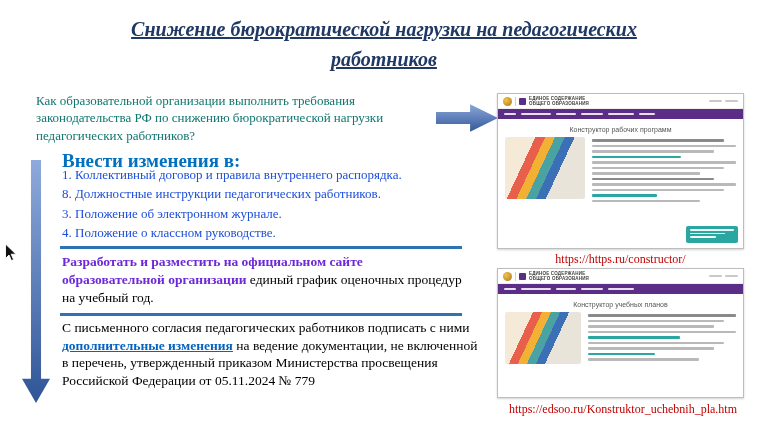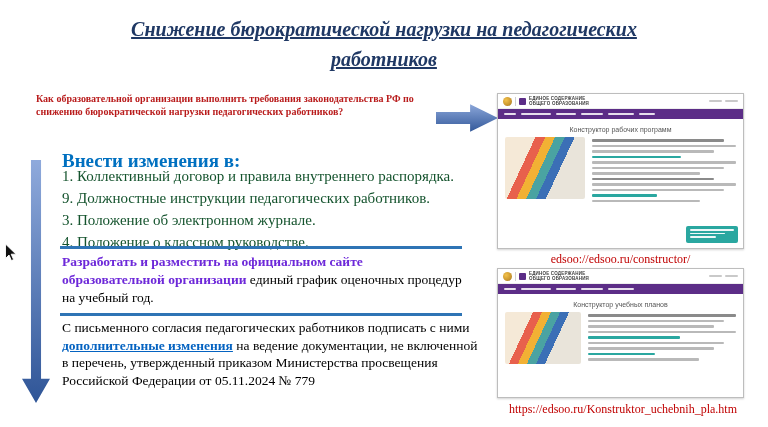--- a/index.html
+++ b/index.html
@@ -14,7 +14,7 @@
 
   
   .question { position:absolute; left:36px; top:92px; width:412px;
-              font-size:10px; font-weight:bold; color:#b91c1c; line-height:1.33; }
+              font-size:13px; font-weight:normal; color:#0f766e; line-height:1.33; }
   .changes-heading { position:absolute; left:62px; top:150px; width:400px;
                      font-size:19px; font-weight:bold; color:#0070C0; }
   .changes-list { position:absolute; left:62px; top:167px; width:410px; list-style:none; }

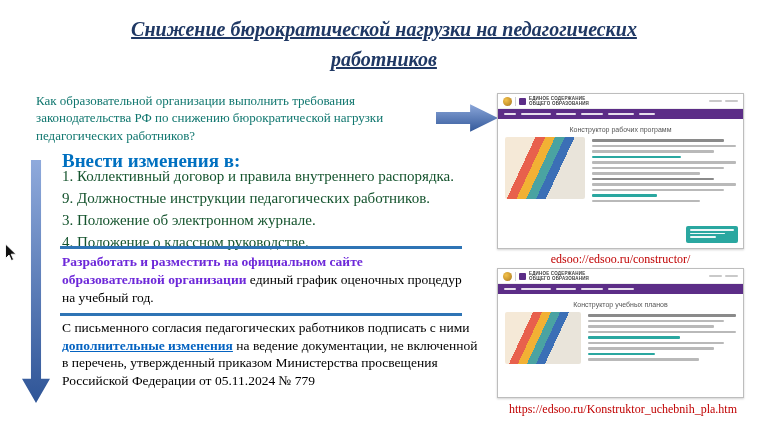--- a/index.html
+++ b/index.html
@@ -18,7 +18,7 @@
   .changes-heading { position:absolute; left:62px; top:150px; width:400px;
                      font-size:19px; font-weight:bold; color:#0070C0; }
   .changes-list { position:absolute; left:62px; top:167px; width:410px; list-style:none; }
-  .changes-list li { font-size:15px; color:#14532d; line-height:1.26; margin-bottom:3px; }
+  .changes-list li { font-size:13px; color:#1d4ed8; line-height:1.26; margin-bottom:3px; }
   .divider { position:absolute; left:60px; width:402px; height:2.5px; background:#2E74B5; }
   .divider.d1 { top:246px; }
   .divider.d2 { top:313px; }

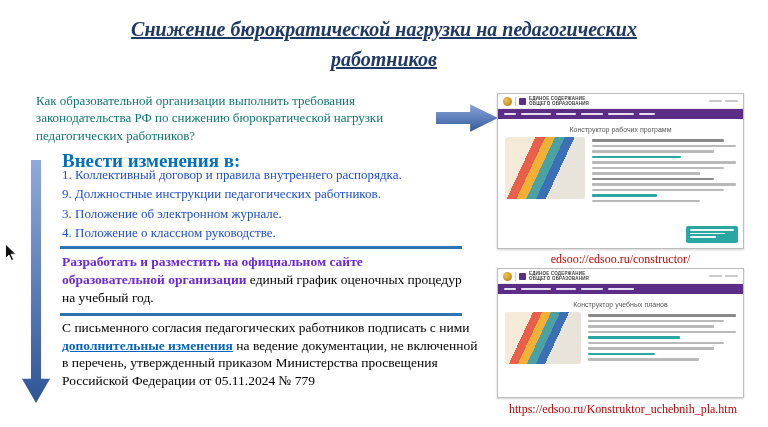--- a/index.html
+++ b/index.html
@@ -100,7 +100,7 @@
   <div class="changes-heading">Внести изменения в:</div>
   <ul class="changes-list">
     <li>1. Коллективный договор и правила внутреннего распорядка.</li>
-    <li>9. Должностные инструкции педагогических работников.</li>
+    <li>8. Должностные инструкции педагогических работников.</li>
     <li>3. Положение об электронном журнале.</li>
     <li>4. Положение о классном руководстве.</li>
   </ul>

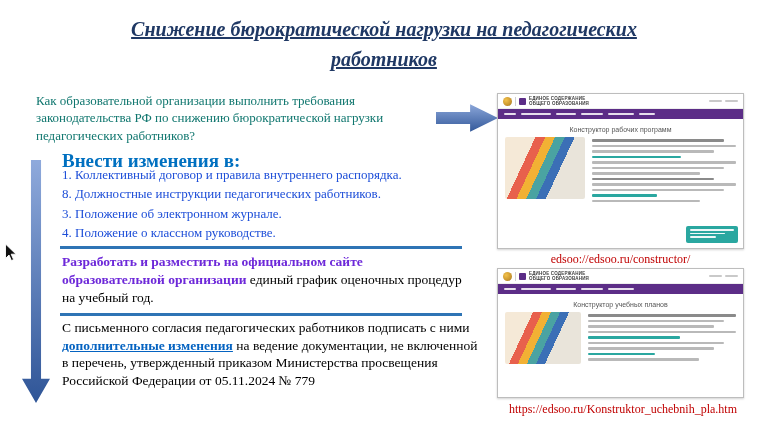--- a/index.html
+++ b/index.html
@@ -166,7 +166,7 @@
     </div>
   </div>
 
-  <div class="red-link link1">edsoo://edsoo.ru/constructor/</div>
+  <div class="red-link link1">https://https.ru/constructor/</div>
 
   <div class="shot shot2">
     <div class="shot-top">

